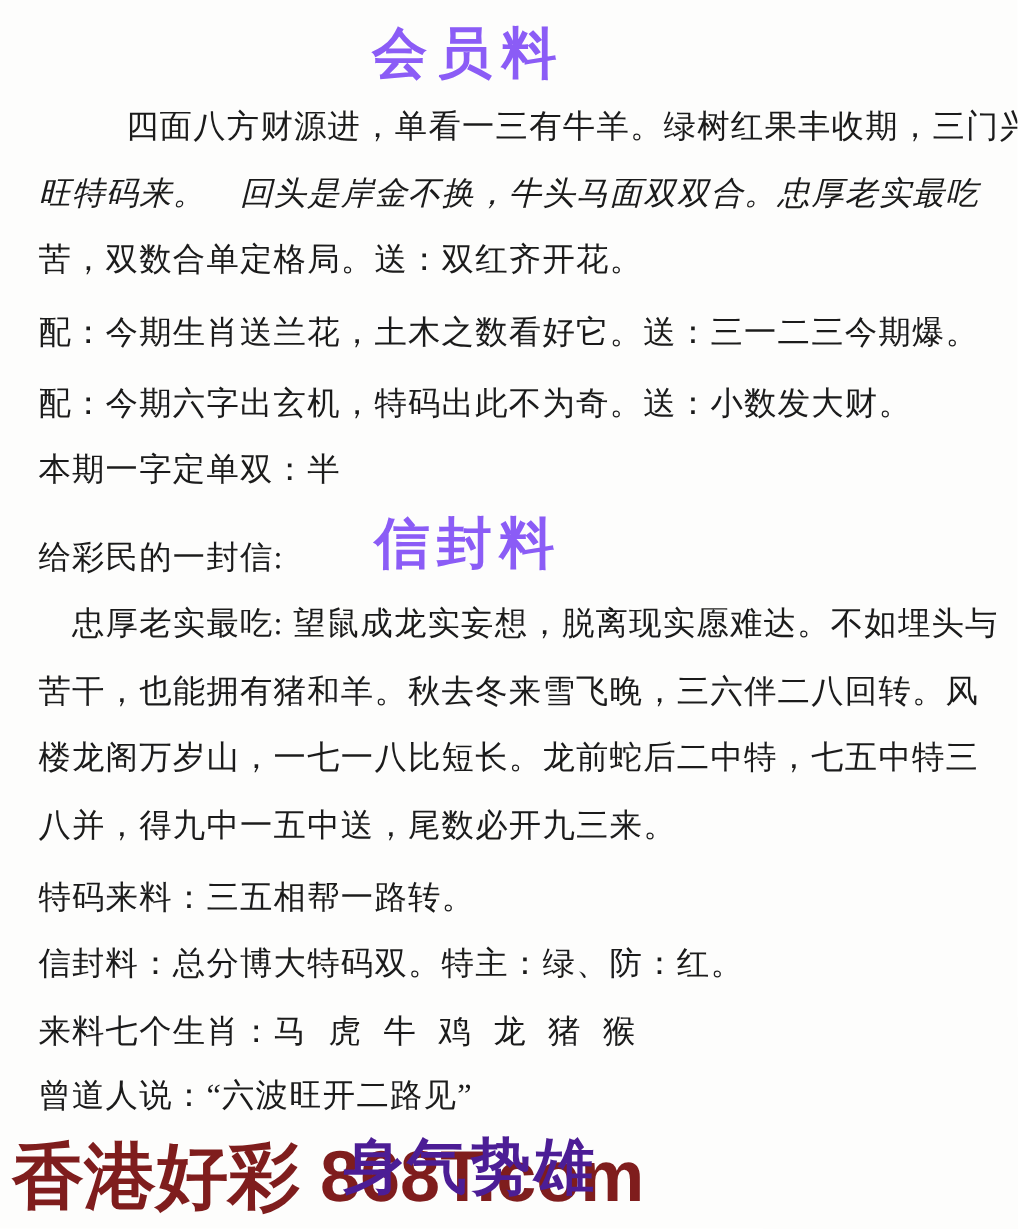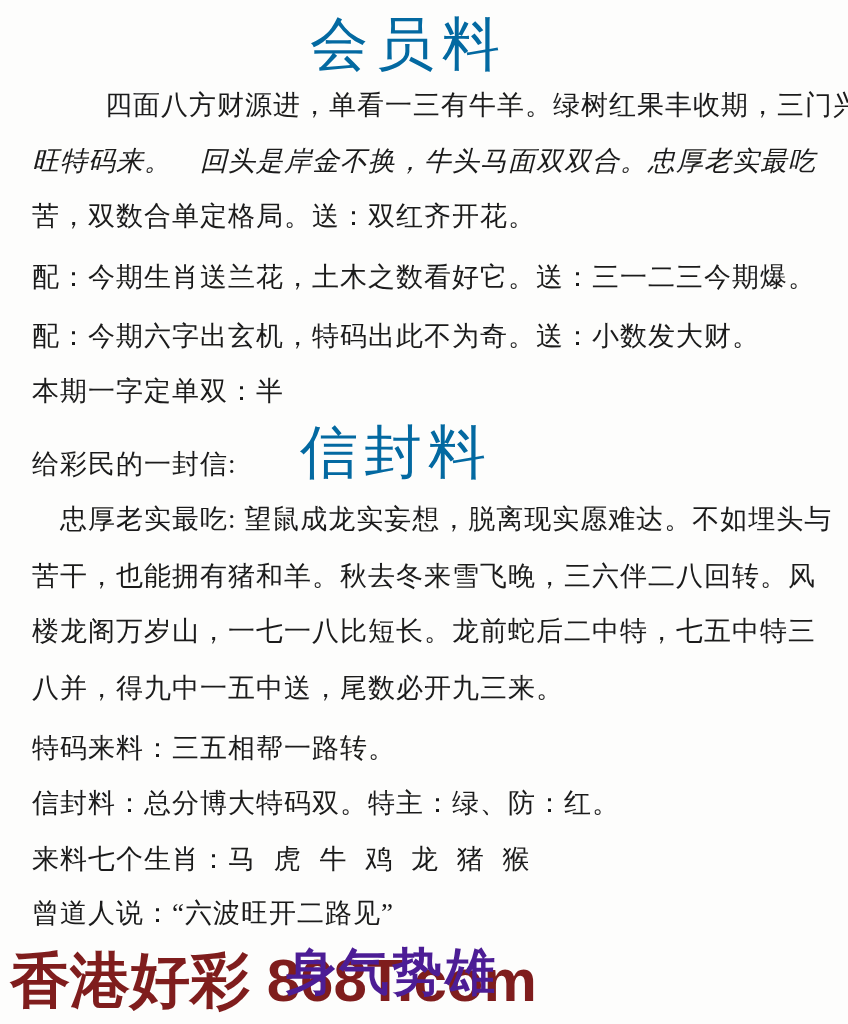--- a/index.html
+++ b/index.html
@@ -28,12 +28,12 @@
   .indent1 { left: 60px; }
   .title-lg {
     position: absolute;
-    font-size: 58px;
+    font-size: 46px;
     line-height: 50px;
-    font-weight: 400;
+    font-weight: 700;
     letter-spacing: 8px;
     white-space: pre;
-    color: #0369a1;
+    color: #8b5cf6;
   }
   .zodiac { word-spacing: 10px; }
   .bottom-title {

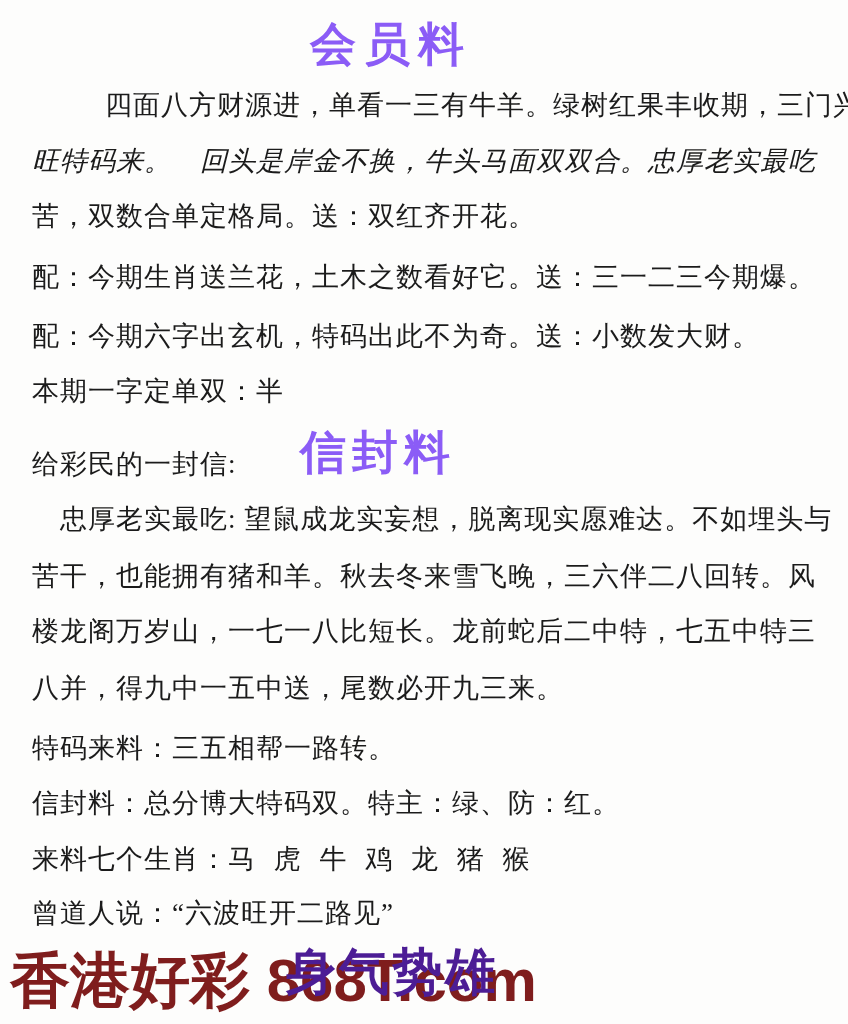--- a/index.html
+++ b/index.html
@@ -79,7 +79,7 @@
   <div class="line" style="top:376px;">本期一字定单双：半</div>
 
   <div class="line" style="top:449px;">给彩民的一封信:</div>
-  <div class="title-lg" style="left:300px; top:428px; letter-spacing:6px;">信封料</div>
+  <div class="title-lg" style="left:312px; top:428px; letter-spacing:6px;">信封料</div>
 
   <div class="line indent1" style="top:504px;">忠厚老实最吃: 望鼠成龙实妄想，脱离现实愿难达。不如埋头与</div>
   <div class="line" style="top:561px;">苦干，也能拥有猪和羊。秋去冬来雪飞晚，三六伴二八回转。风</div>

